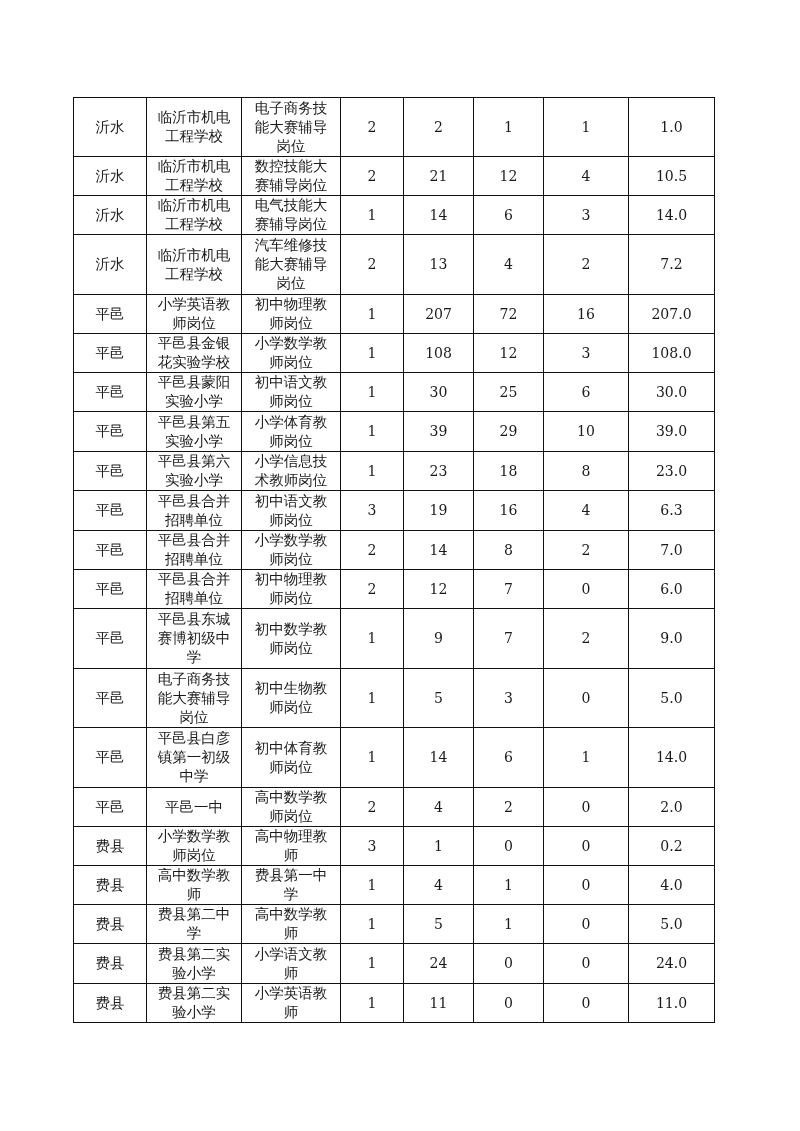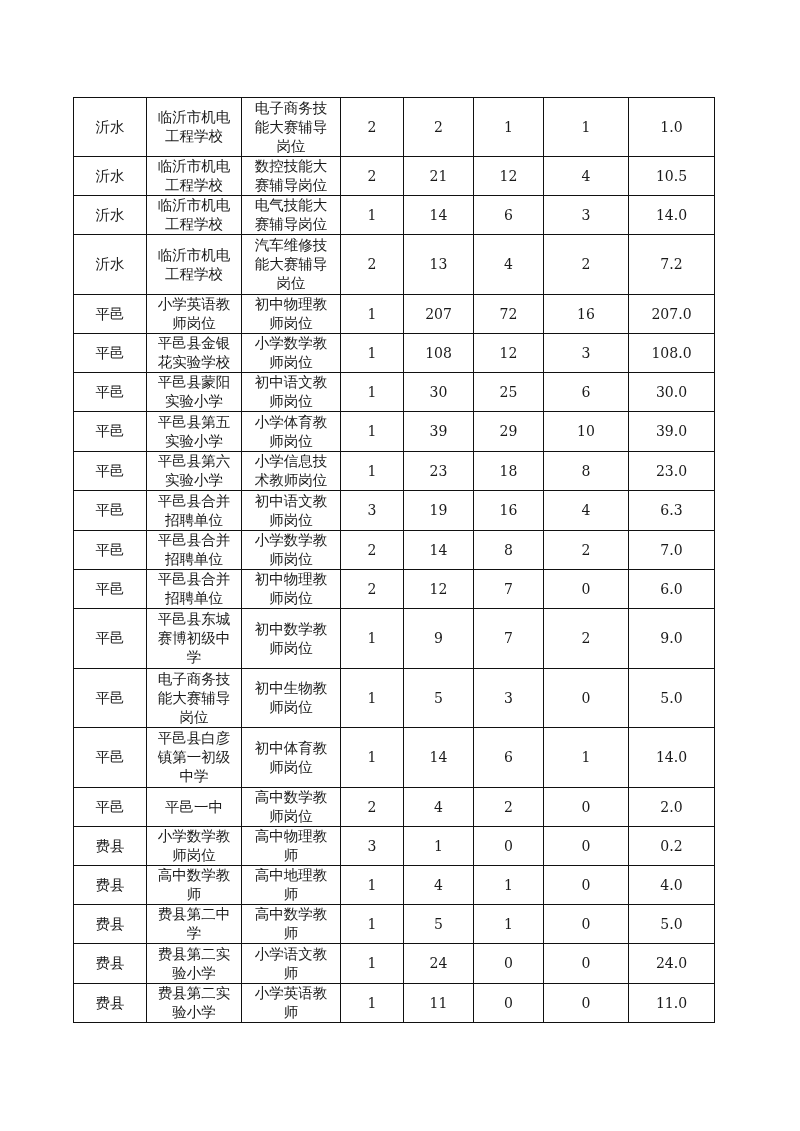--- a/index.html
+++ b/index.html
@@ -203,7 +203,7 @@
       <tr style="height: 39px;">
         <td>费县</td>
         <td class="wrap">高中数学教师</td>
-        <td class="wrap">高中地理教师</td>
+        <td class="wrap">费县第一中学</td>
         <td class="num">1</td>
         <td class="num">4</td>
         <td class="num">1</td>

